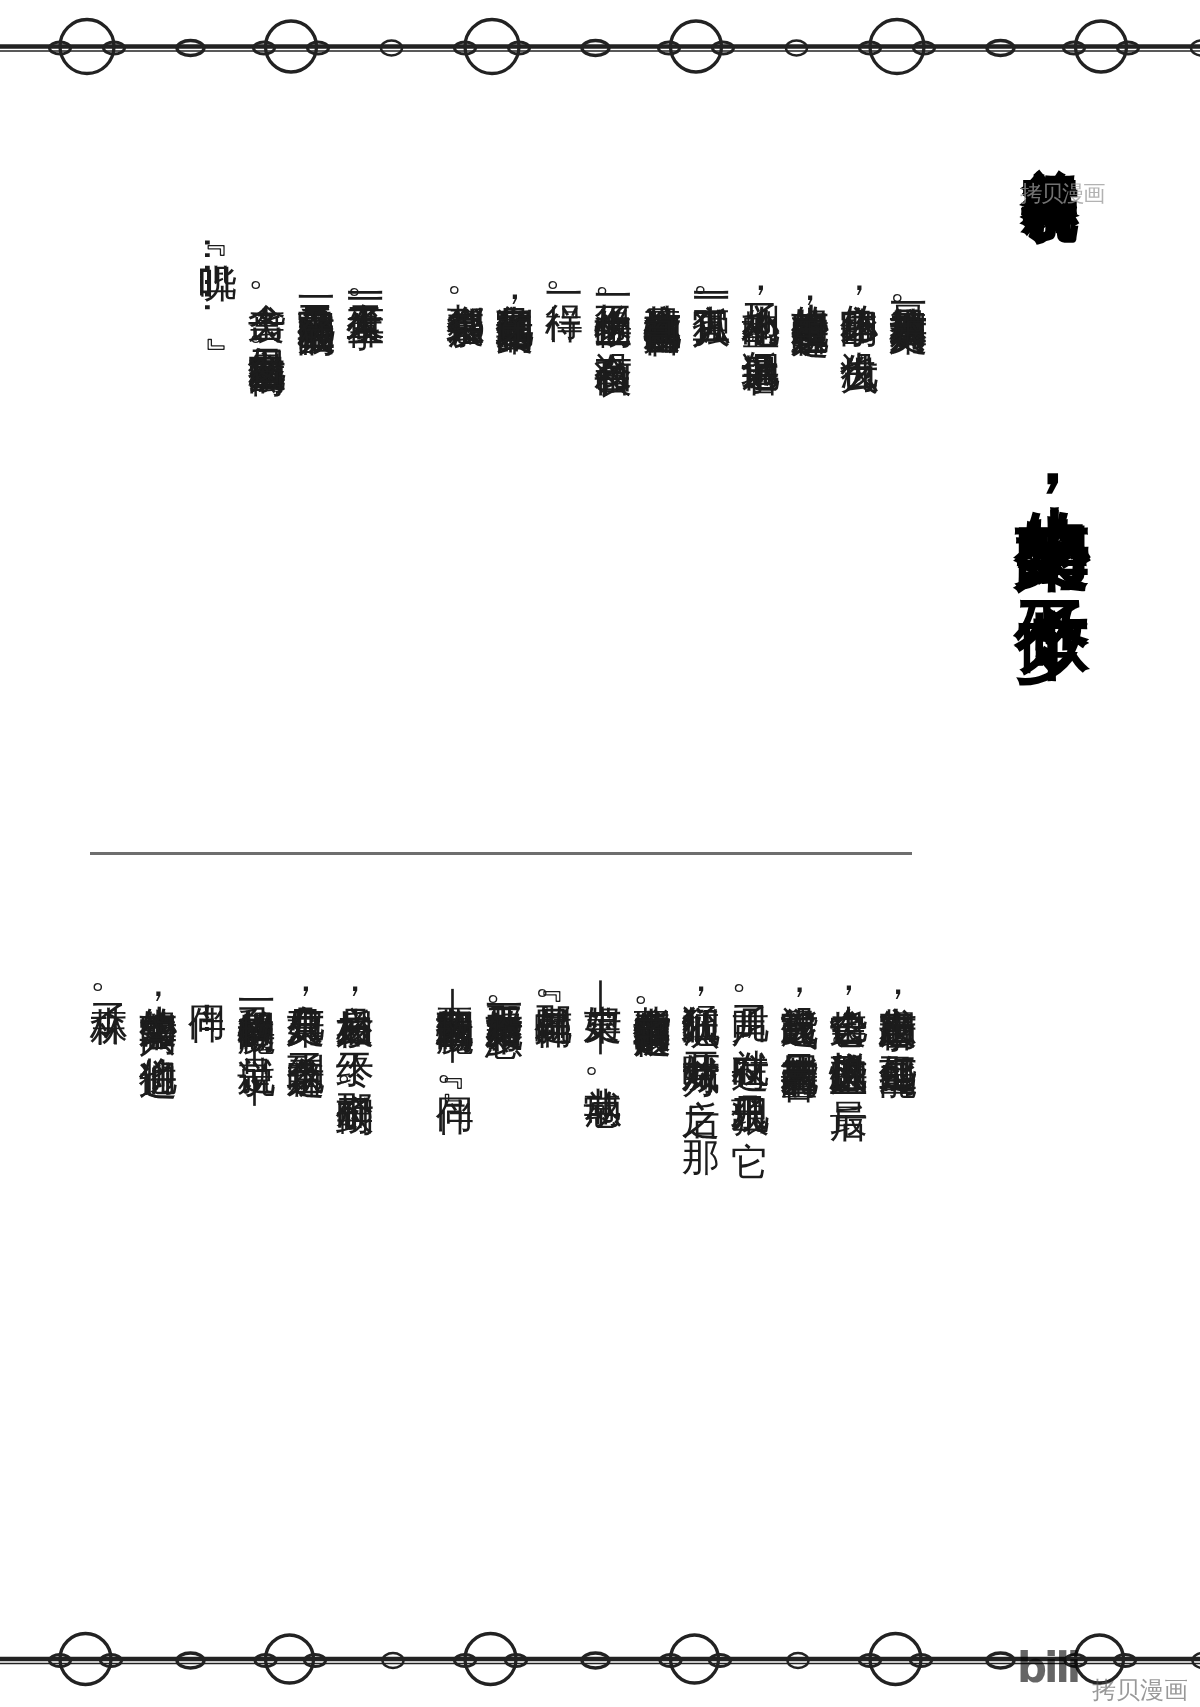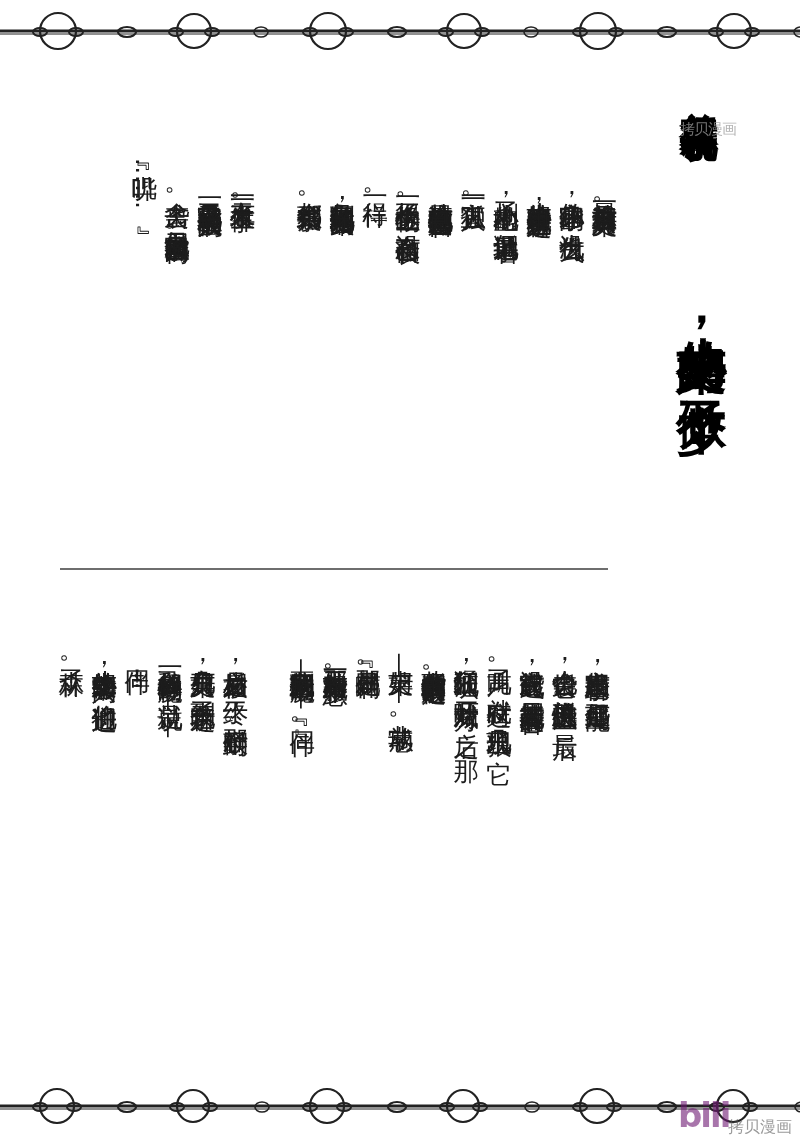--- a/index.html
+++ b/index.html
@@ -18,7 +18,7 @@
   .gap { width:34px; }
   .divider { position:absolute; left:60px; top:568px; width:548px; height:2px; background:#6e6e6e; }
   .watermark-bottom { position:absolute; left:668px; top:1095px; opacity:.6; }
-  .wm-logo { font-size:34px; font-weight:bold; color:#701a75; font-family:"DejaVu Sans", sans-serif; letter-spacing:-2px; position:absolute; left:10px; top:0; }
+  .wm-logo { font-size:28px; font-weight:bold; color:#000000; font-family:"DejaVu Sans", sans-serif; letter-spacing:-2px; position:absolute; left:10px; top:0; }
   .wm-text { font-size:16px; color:#555; position:absolute; left:60px; top:22px; white-space:nowrap; font-family:"DejaVu Sans", sans-serif; }
 </style>
 </head>

